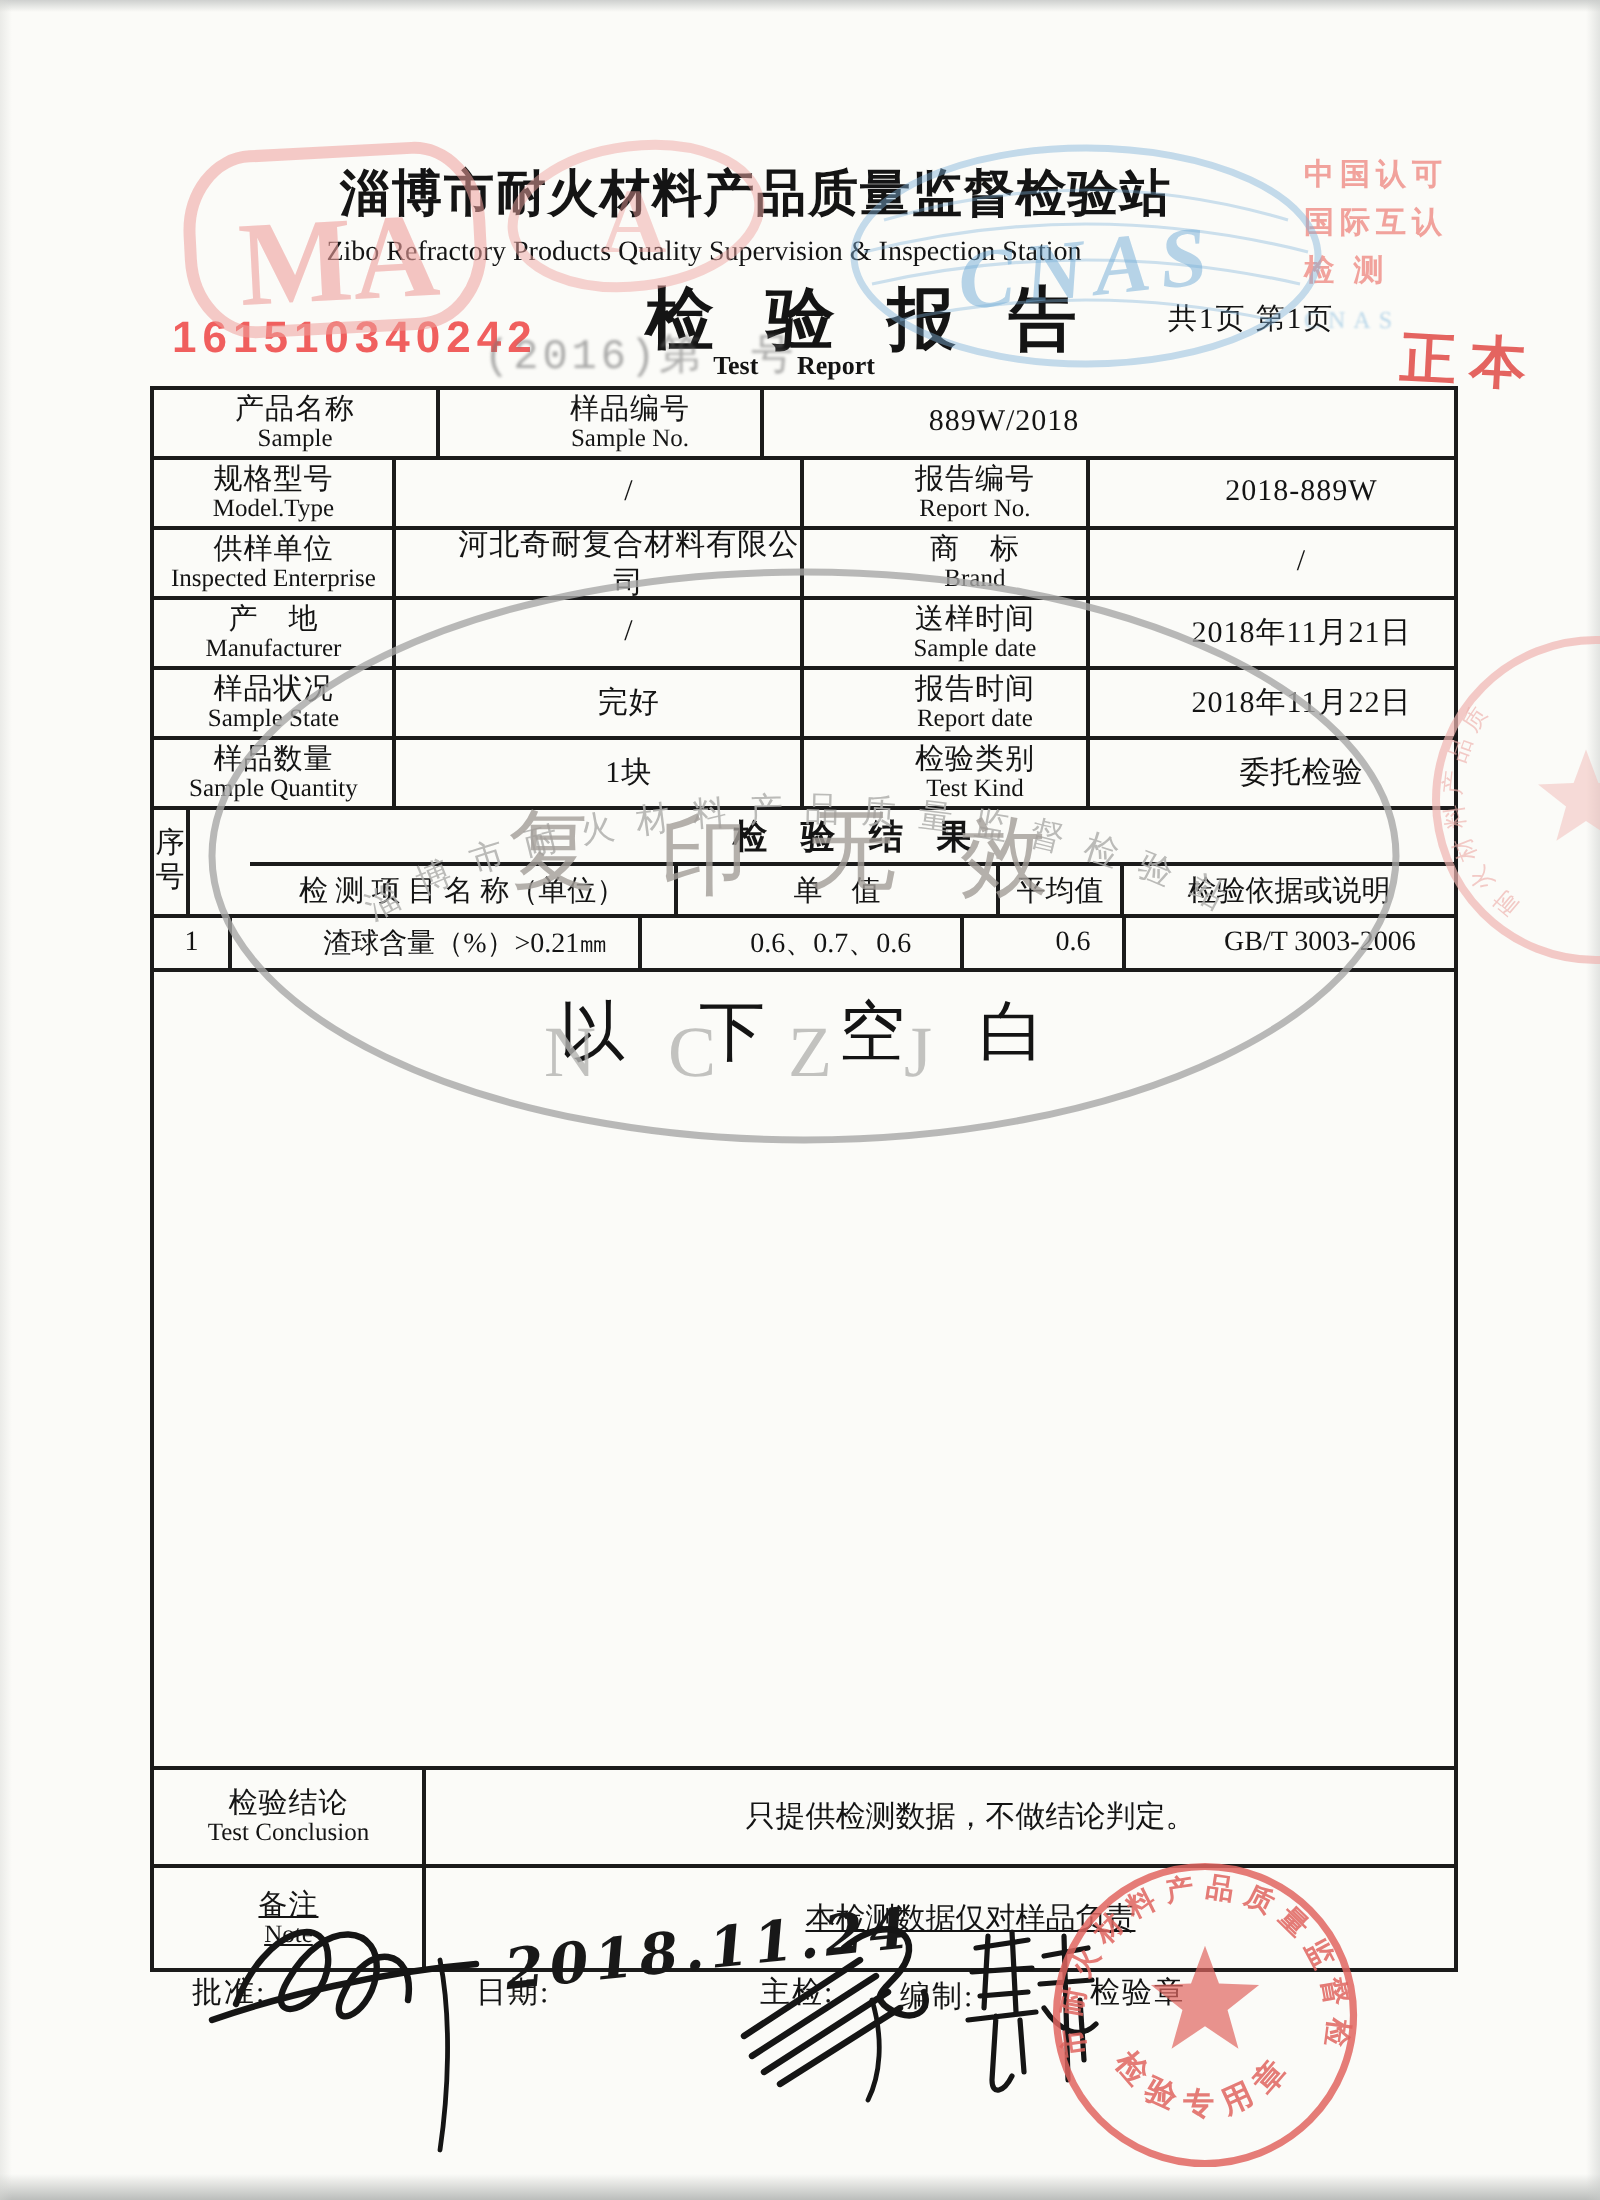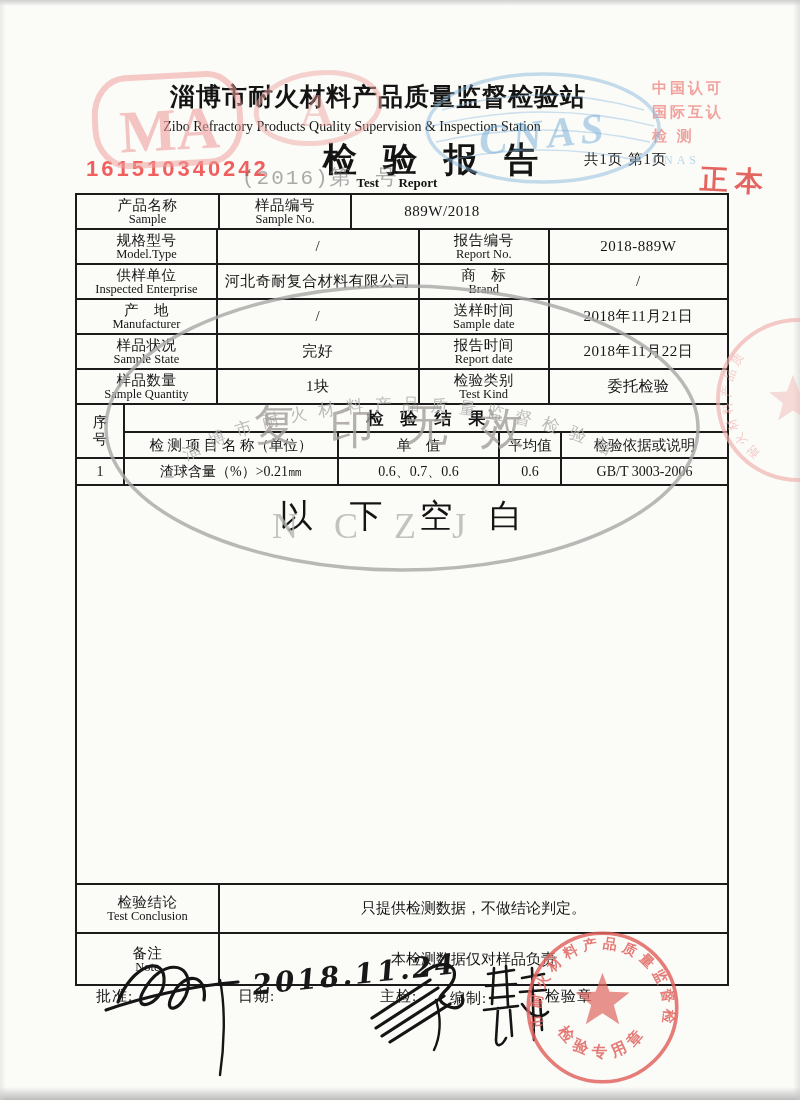--- a/index.html
+++ b/index.html
@@ -36,7 +36,7 @@
 
   
   .tbl{position:absolute;left:75px;top:193px;width:654px;border:2px solid #1b1b1b;box-sizing:border-box;}
-  .row{display:flex;border-bottom:2px solid #1b1b1b;}
+  .row{display:flex;border-bottom:2px solid #1b1b1b;gap:30px;}
   .row.noline{border-bottom:0;}
   .c{border-right:2px solid #1b1b1b;box-sizing:border-box;display:flex;flex-direction:column;
      align-items:center;justify-content:center;text-align:center;overflow:hidden;}

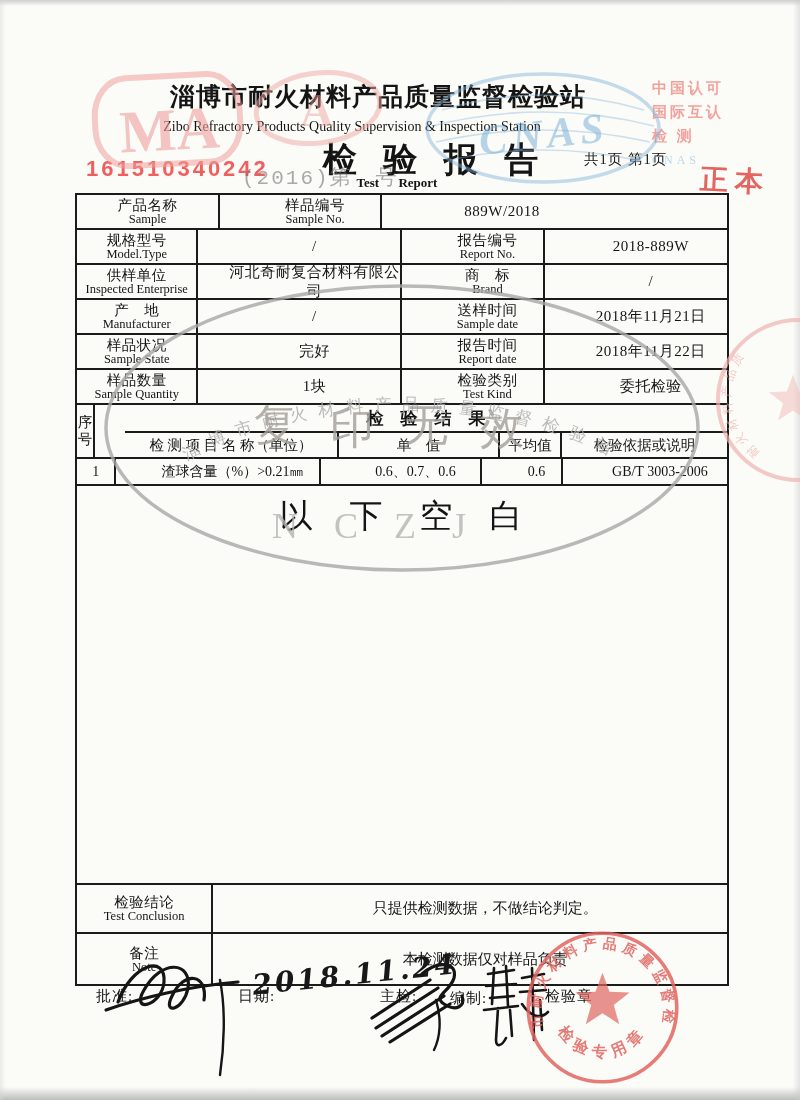--- a/index.html
+++ b/index.html
@@ -37,7 +37,7 @@
   
   .tbl{position:absolute;left:75px;top:193px;width:654px;border:2px solid #1b1b1b;box-sizing:border-box;}
   .row{display:flex;border-bottom:2px solid #1b1b1b;gap:30px;}
-  .row.noline{border-bottom:0;}
+  .row.noline{border-bottom:0;text-decoration:underline;}
   .c{border-right:2px solid #1b1b1b;box-sizing:border-box;display:flex;flex-direction:column;
      align-items:center;justify-content:center;text-align:center;overflow:hidden;}
   .c.last{border-right:0;}

